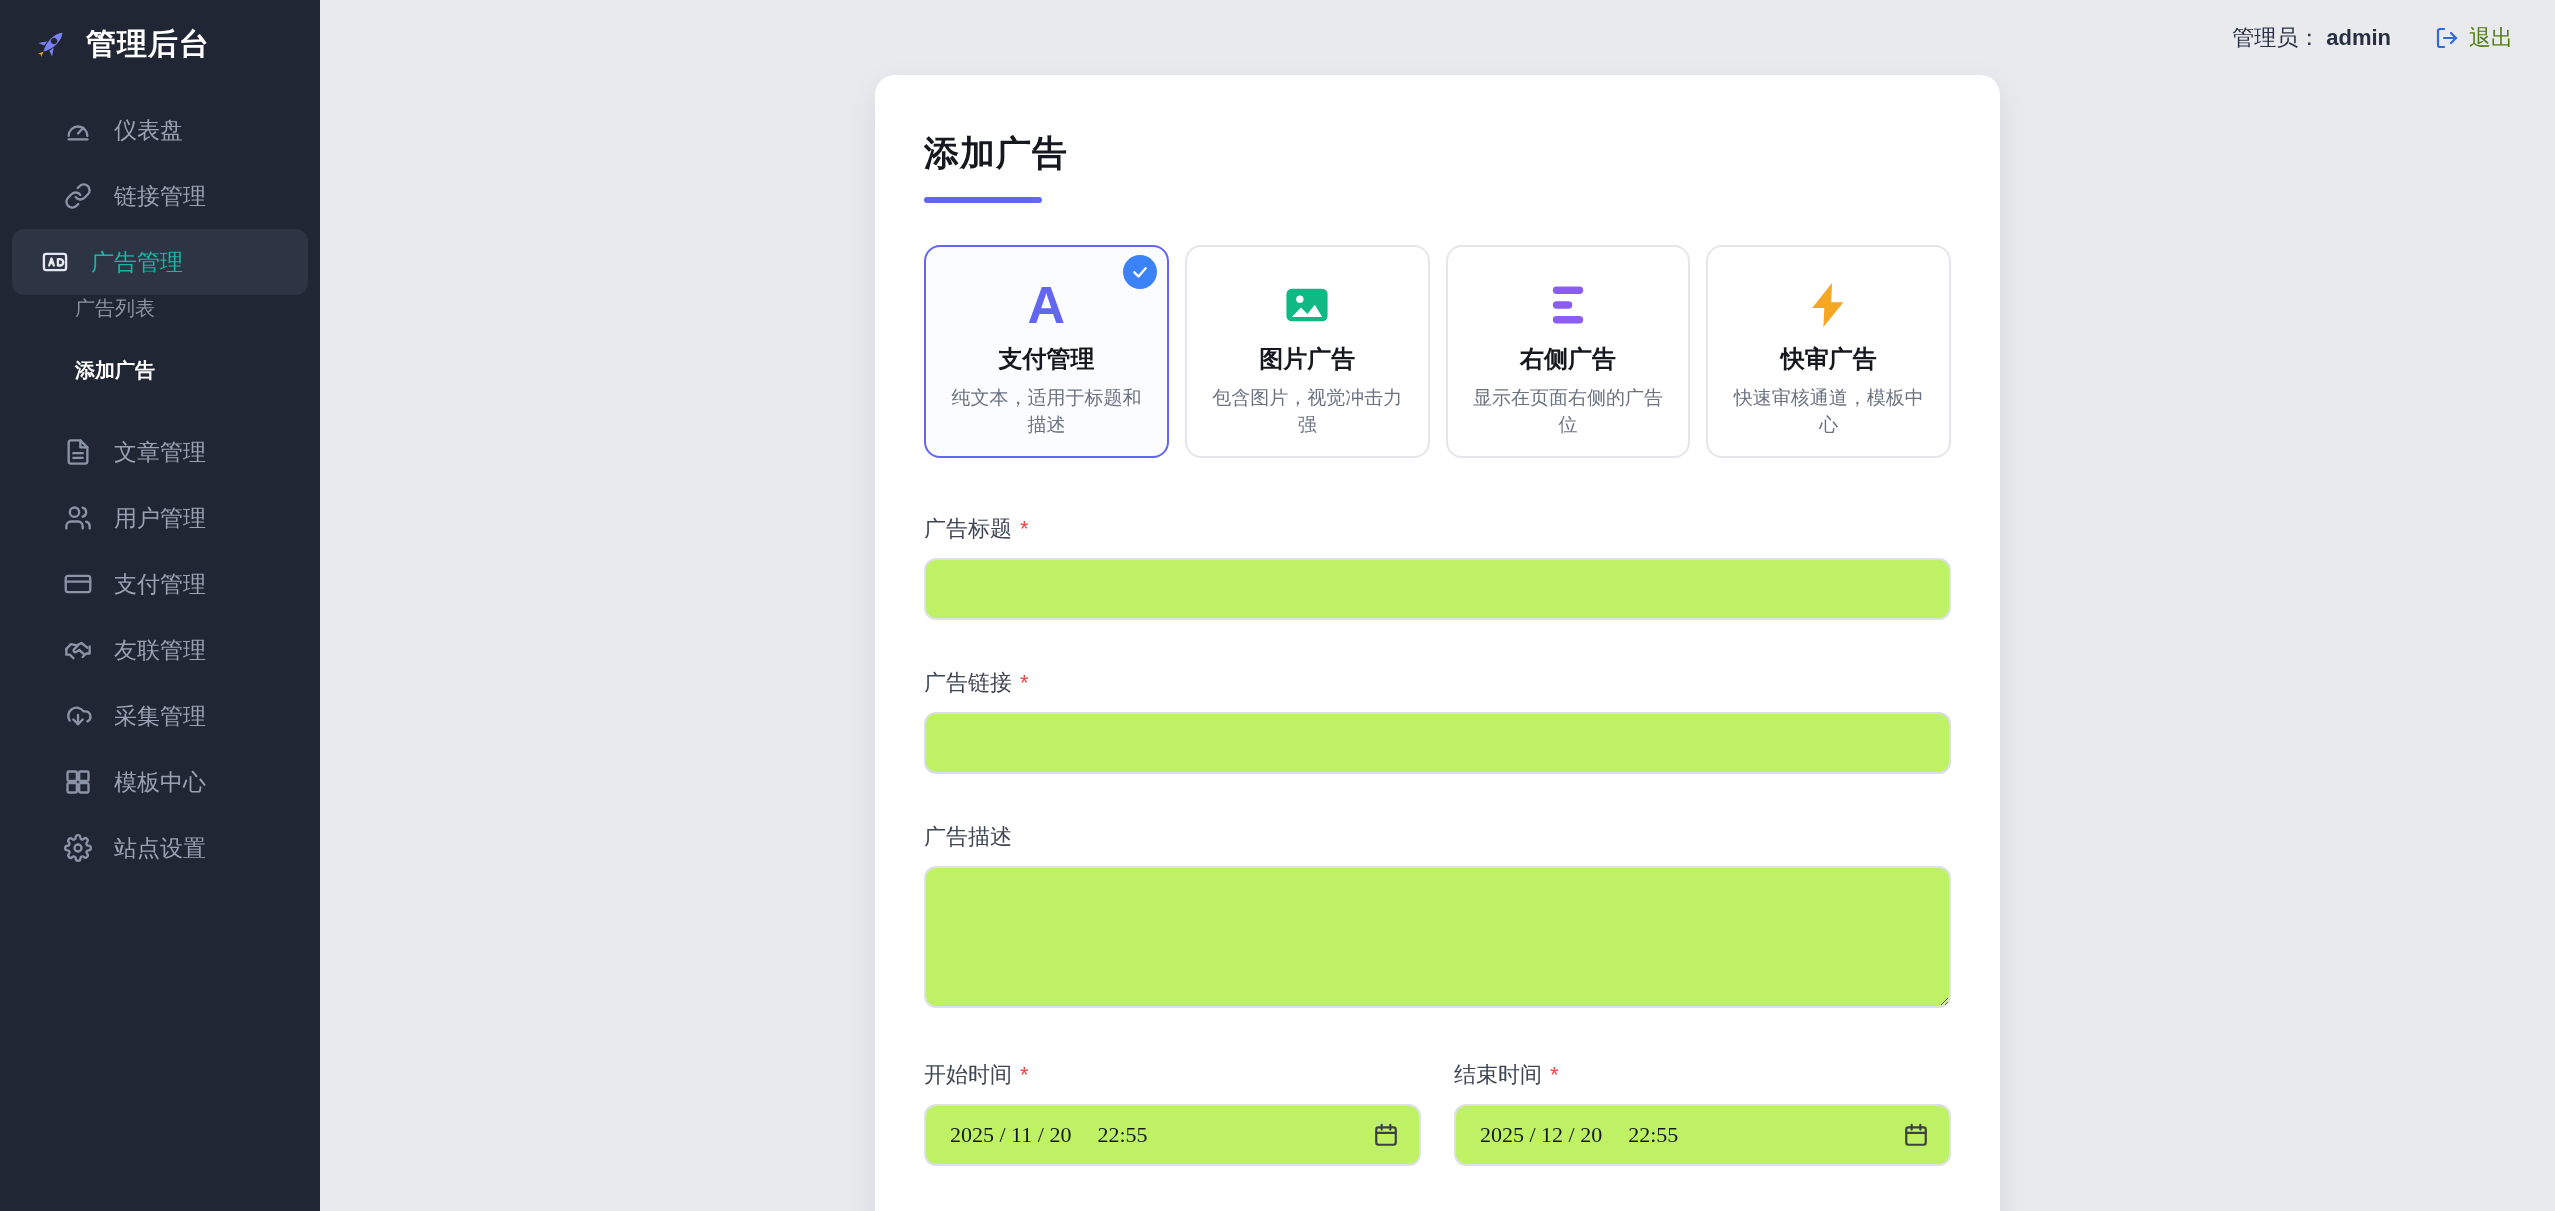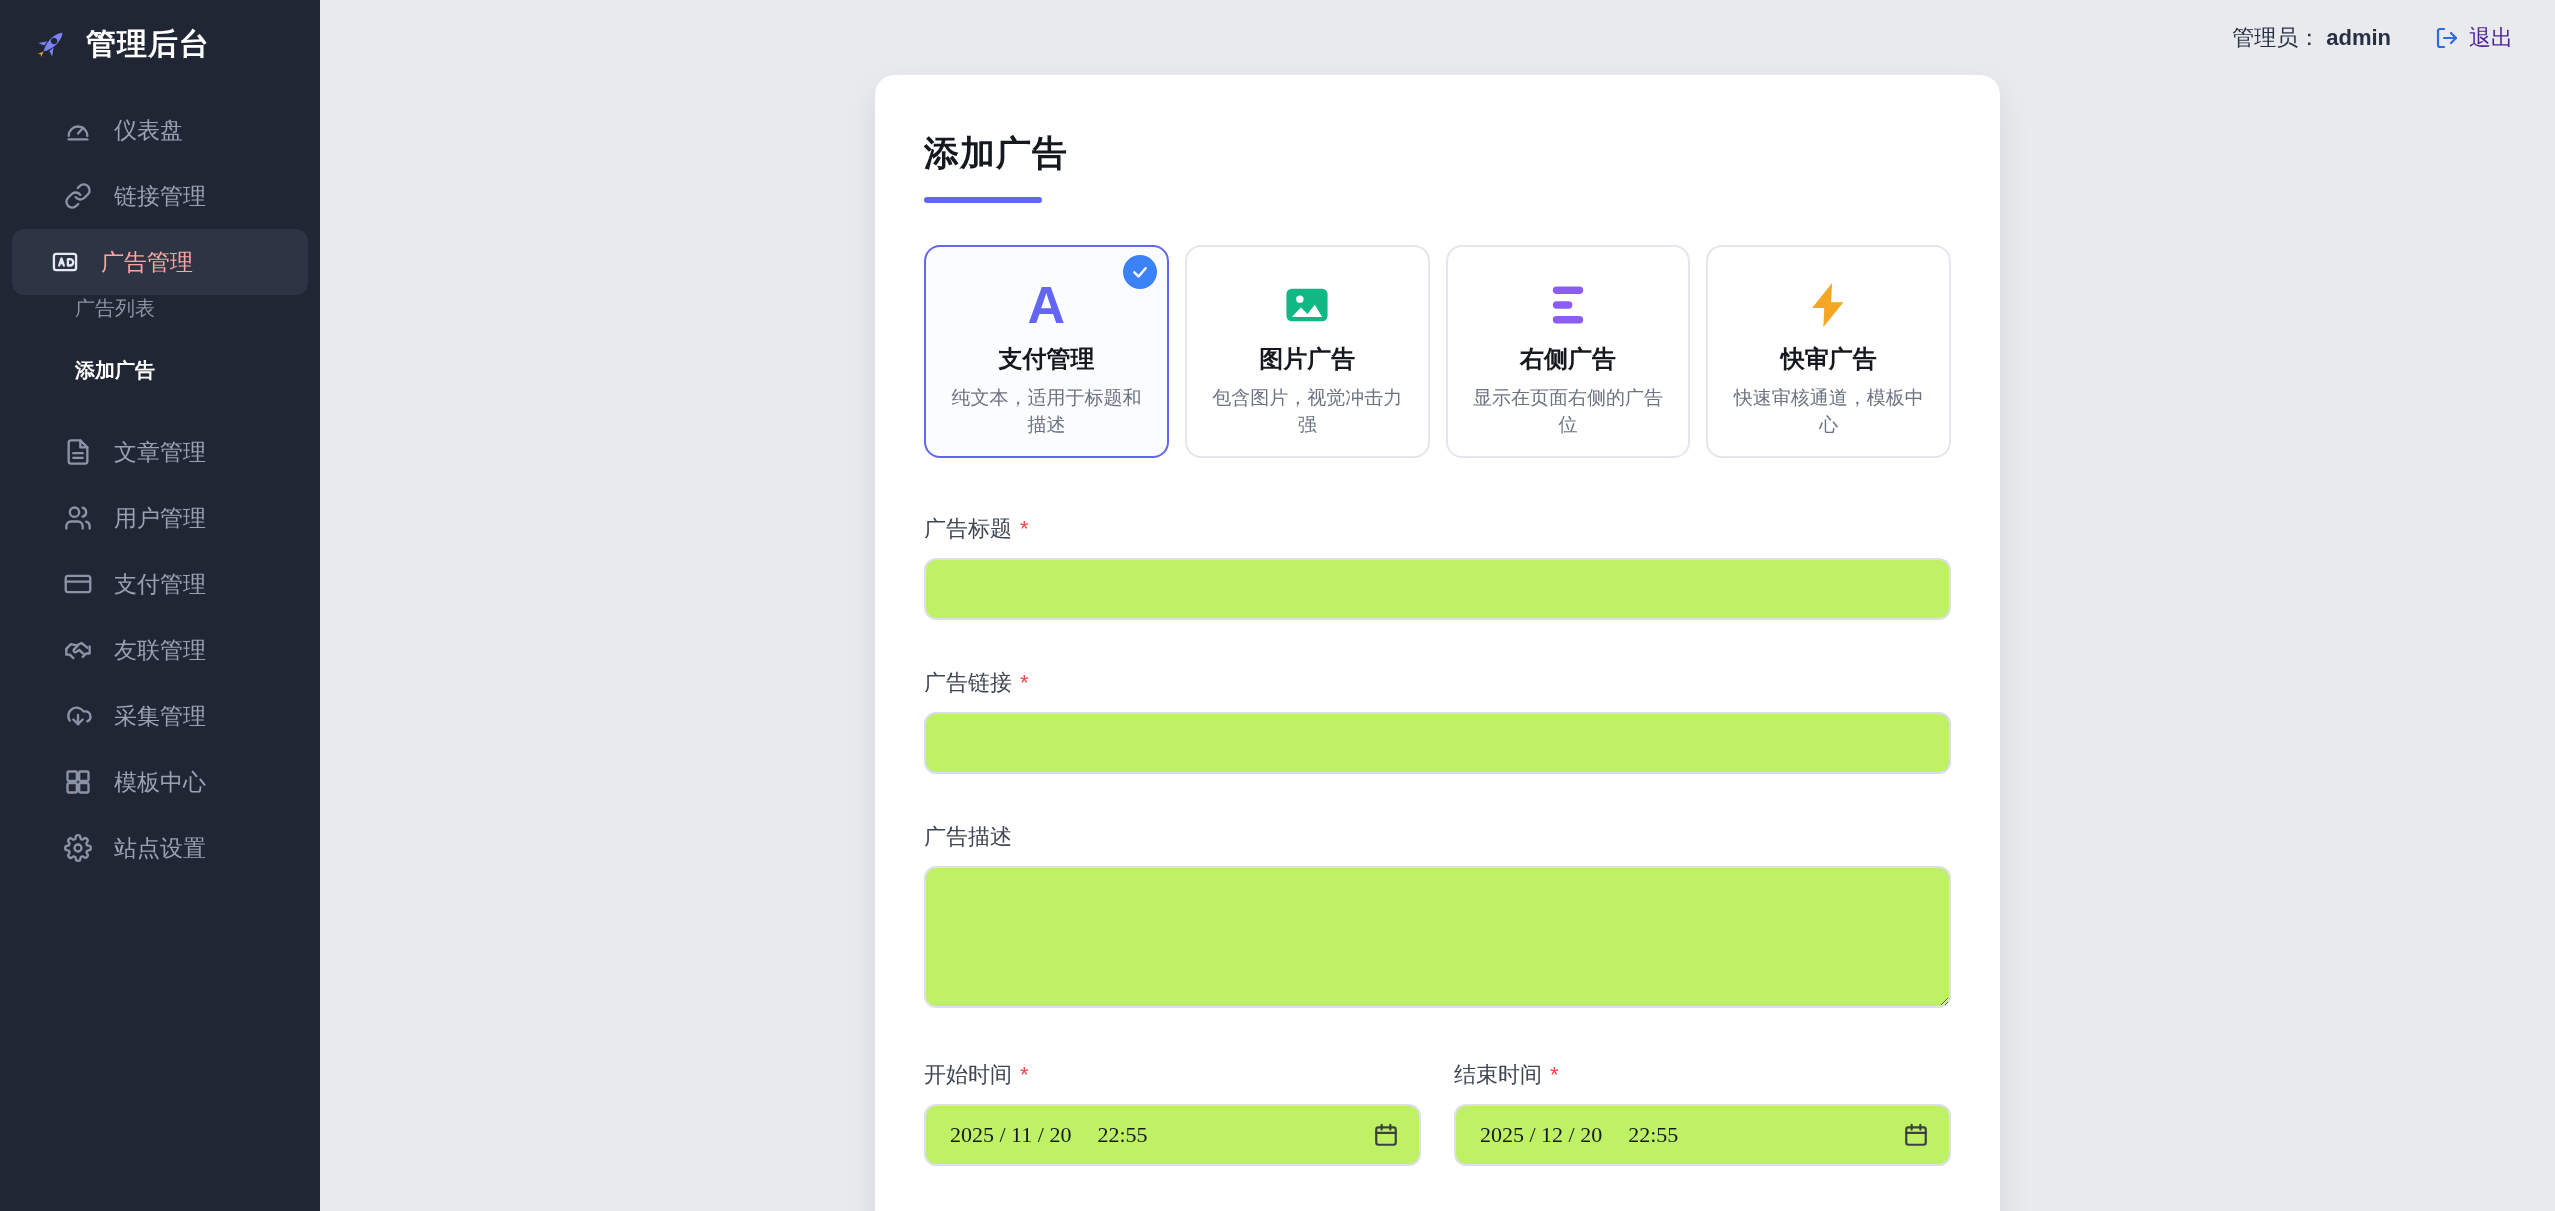--- a/index.html
+++ b/index.html
@@ -51,7 +51,7 @@
   .admin-info b { font-weight:600; margin-left:6px; }
   .logout-link {
     display:flex; align-items:center; gap:10px;
-    color:#4c1d95; font-size:22px; cursor:pointer; text-decoration:none;
+    color:#4d7c0f; font-size:22px; cursor:pointer; text-decoration:none;
   }
   .logout-link svg { width:24px; height:24px; }
 

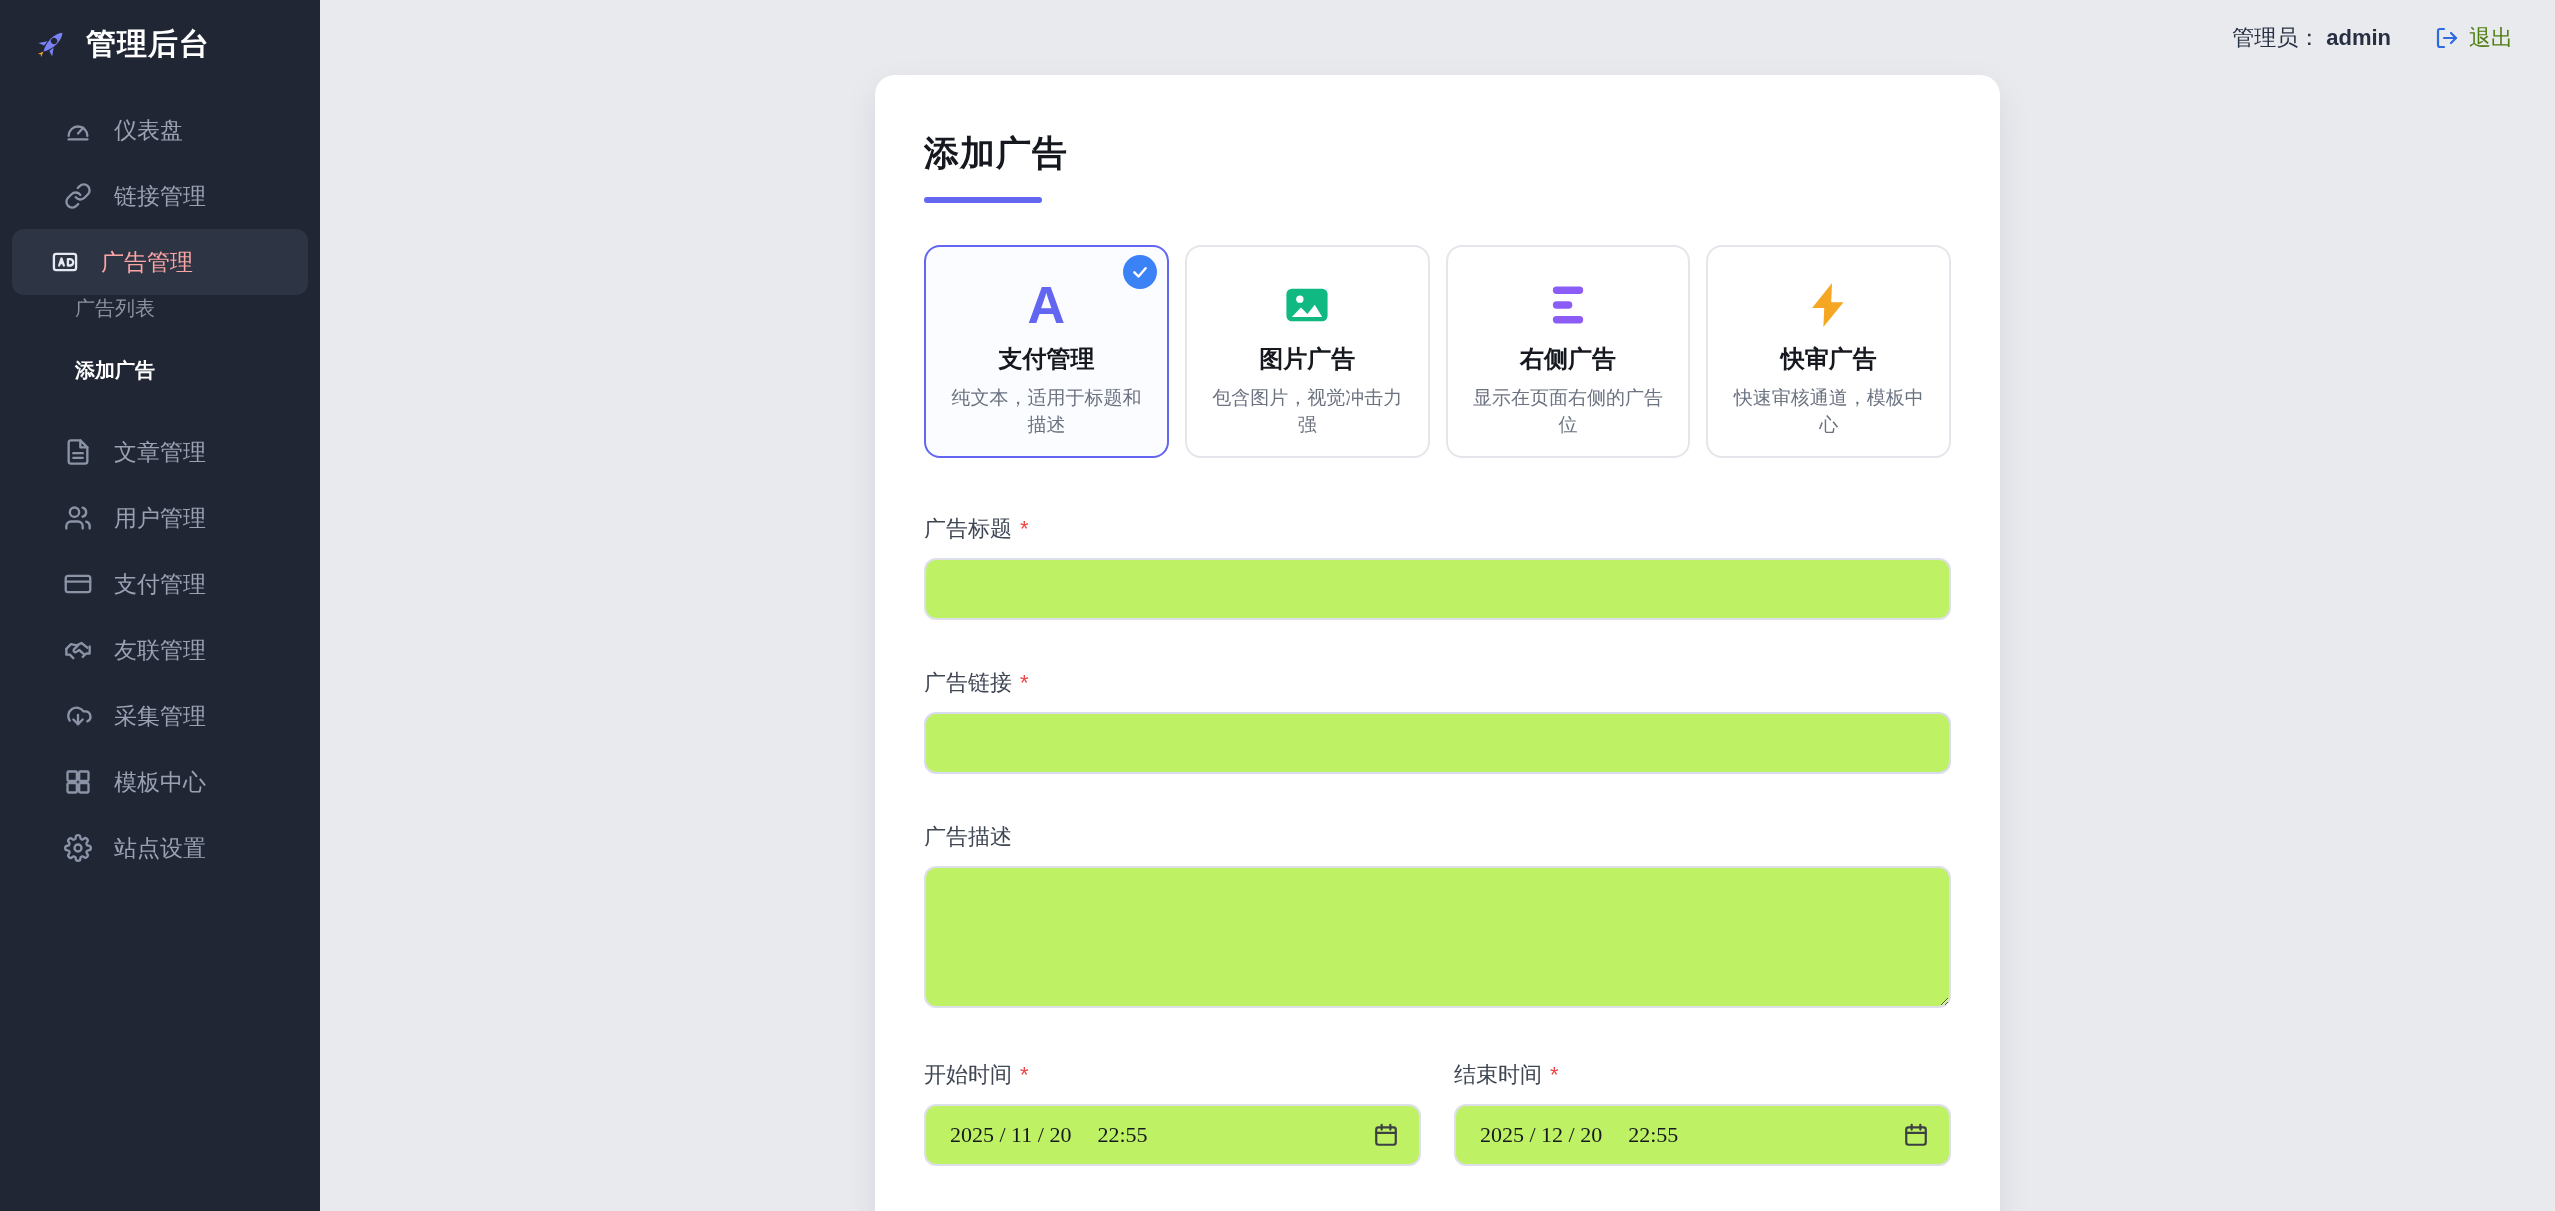--- a/index.html
+++ b/index.html
@@ -30,8 +30,8 @@
   }
   .nav-item .nico { width:28px; height:28px; color:#8b93a6; flex:0 0 28px; }
   .nav-item.active {
-    margin:0 12px; padding-left:39px; border-radius:12px;
-    background:#2d3443; color:#fca5a5;
+    margin:0 12px; padding-left:29px; border-radius:12px;
+    background:#2d3443; color:#14b8a6;
   }
   .nav-item.active .nico { color:#e7e9f2; }
   .subnav { }

